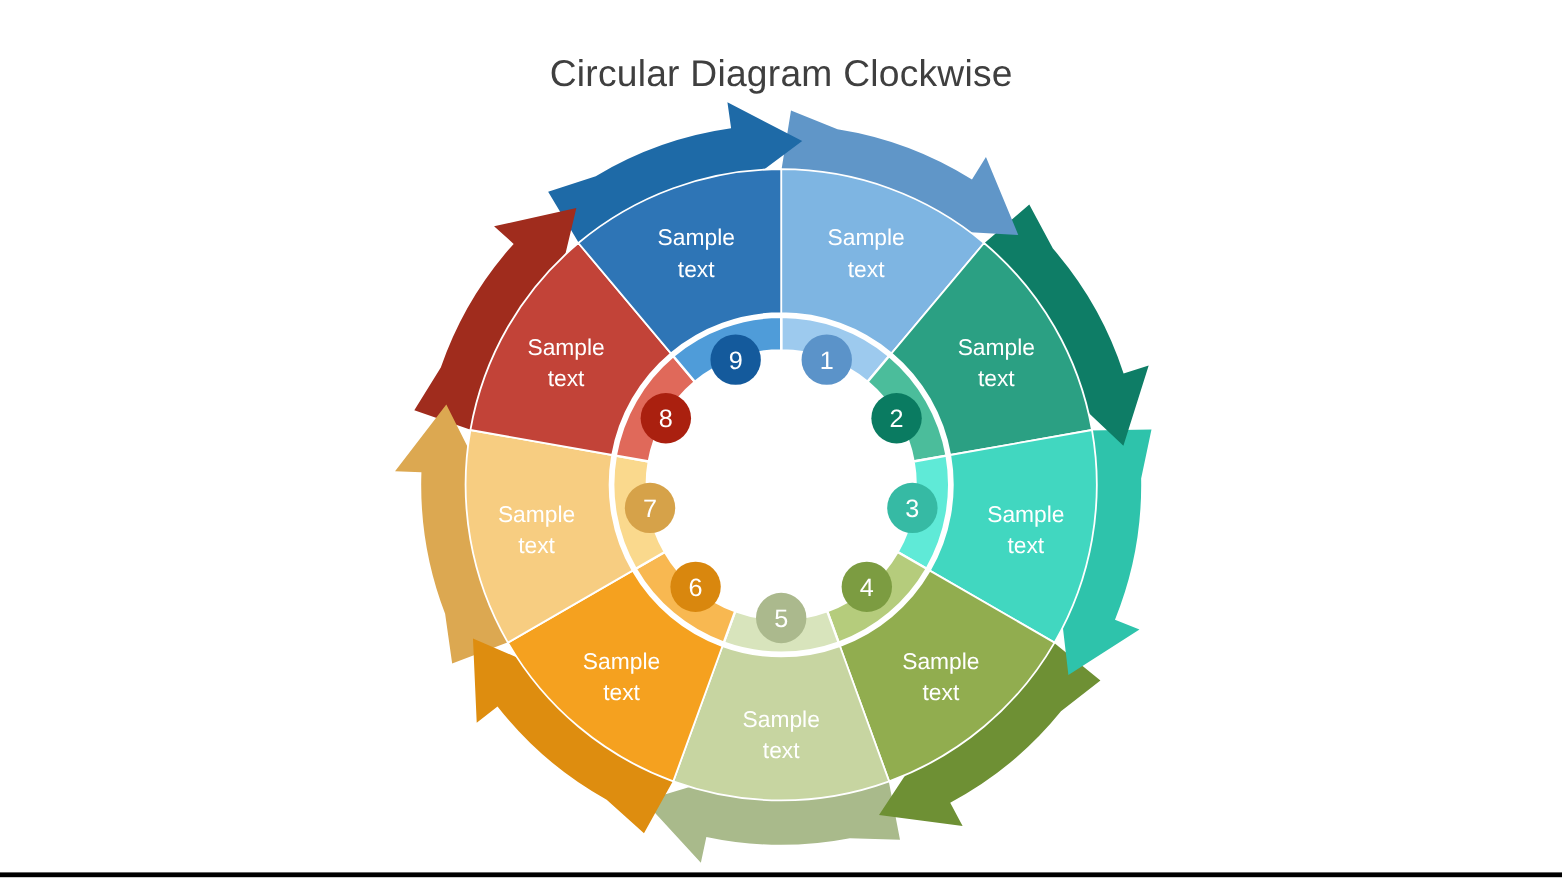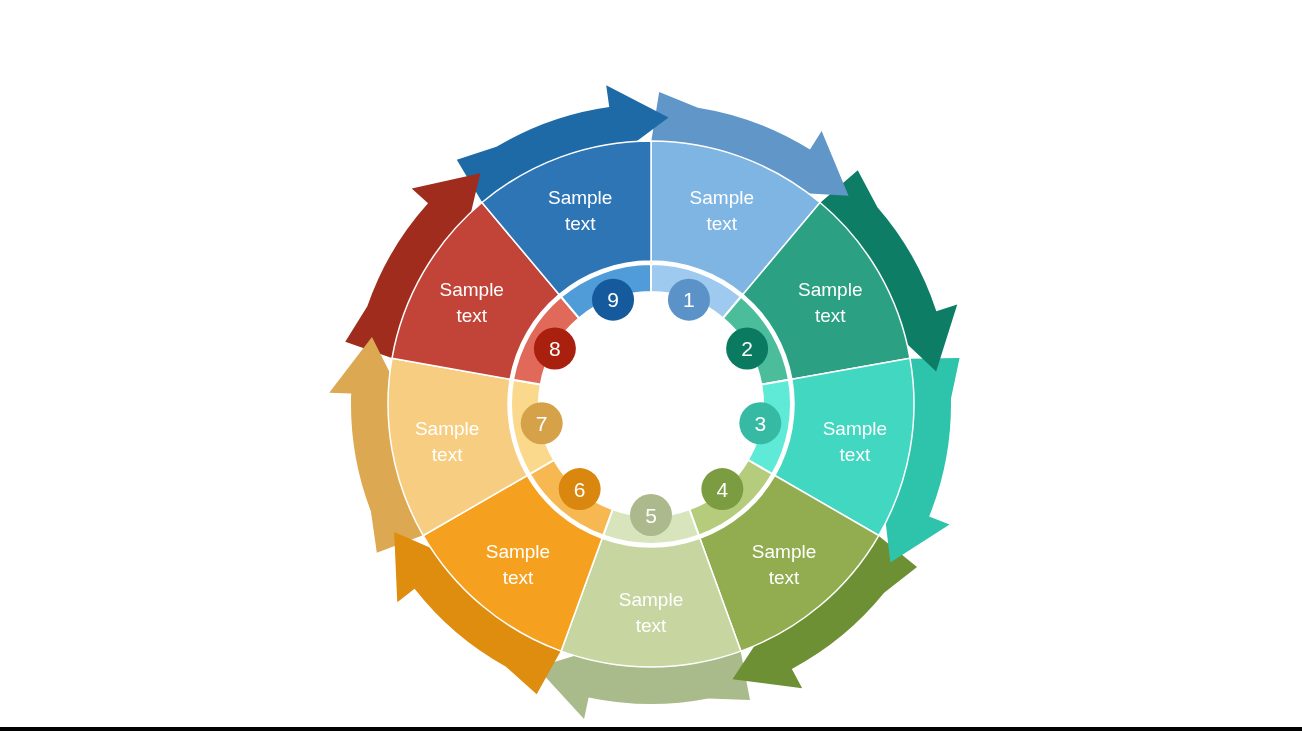--- a/index.html
+++ b/index.html
@@ -48,6 +48,7 @@
 
 <div id="stage">
 
+  <div id="page-title">Circular Diagram Clockwise</div>
 
   <svg id="diagram-svg" width="1302" height="734" viewBox="0 0 1302 734">
       <path d="M 740.27 649.26 L 750.00 699.88 L 708.24 698.49 A 300 300 0 0 1 588.63 697.44 L 584.05 718.96 L 536.56 667.20 L 599.02 648.54 L 596.74 659.30 A 261 261 0 0 0 740.27 649.26 Z" fill="#A9BA8B"></path>

